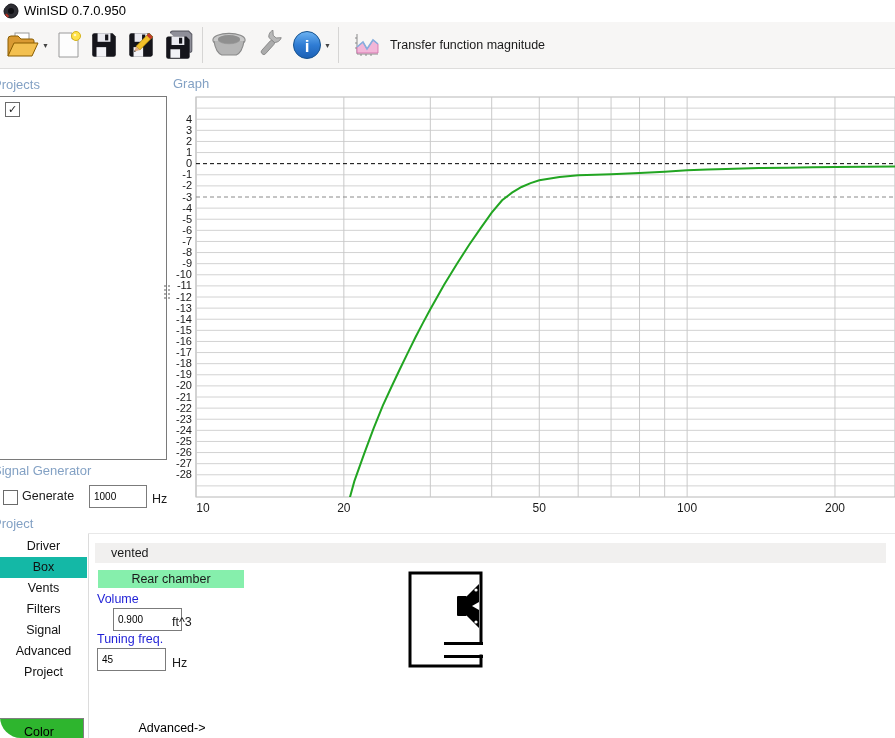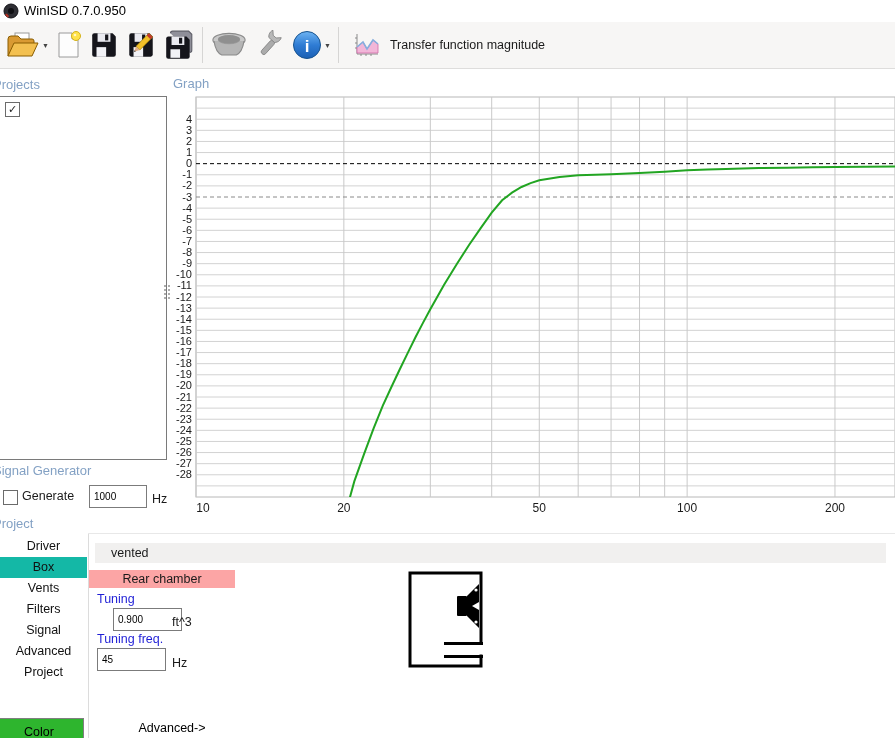--- a/index.html
+++ b/index.html
@@ -4,7 +4,7 @@
 <style>
   html,body{margin:0;padding:0;background:#fff;}
   #app{position:relative;width:895px;height:738px;overflow:hidden;background:#fff;
-       font-family:"Liberation Sans",sans-serif;color:#1a1a1a;}
+       font-family:"Liberation Sans",sans-serif;color:#1a1a1a;border-radius:21px;}
   .abs{position:absolute;}
   
   #titlebar{left:0;top:0;width:895px;height:22px;background:#fff;border-bottom:1px solid #efefef;}

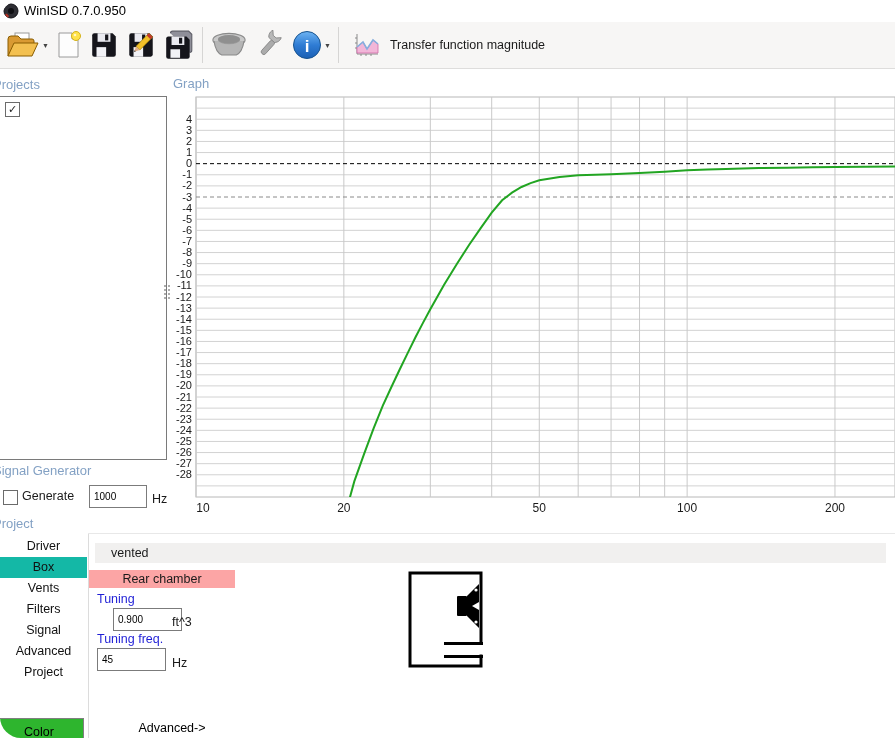--- a/index.html
+++ b/index.html
@@ -48,7 +48,7 @@
   #panel-leftline{left:88px;top:534px;width:1px;height:204px;background:#dcdcdc;}
   #vented-bar{left:95px;top:543px;width:791px;height:20px;background:#f1f0ef;
               font-size:12.5px;line-height:20px;padding-left:16px;box-sizing:border-box;}
-  #chamber-tab{left:89px;top:570px;width:146px;height:18px;background:#fca5a5;
+  #chamber-tab{left:98px;top:570px;width:146px;height:18px;background:#86efac;
                font-size:12.5px;line-height:18px;text-align:center;}
   .bluelabel{font-size:12.5px;color:#1f1fd6;}
   #volume-label{left:97px;top:592px;}

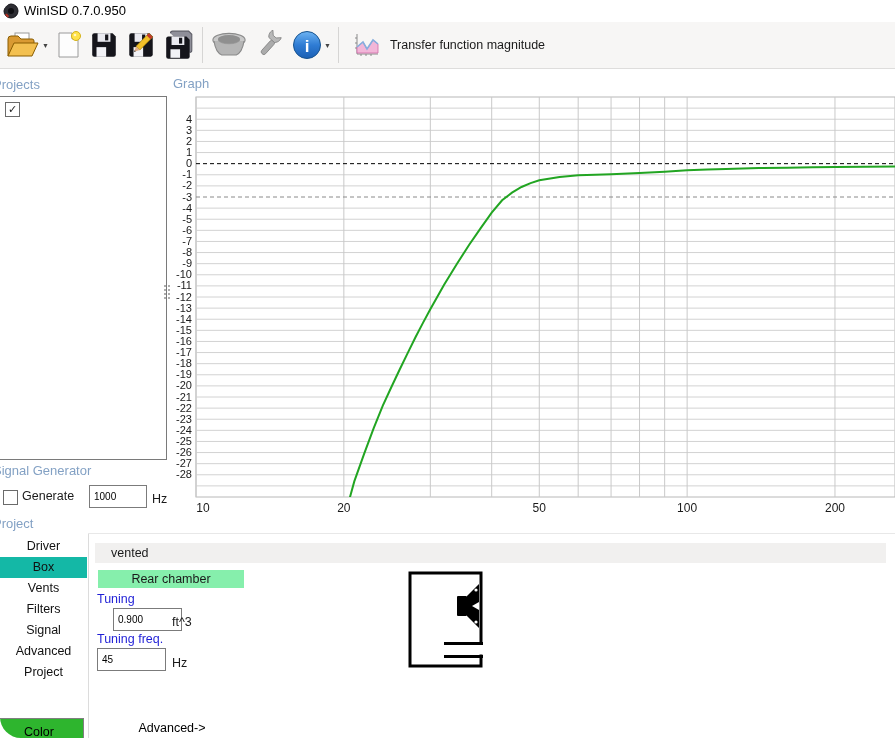--- a/index.html
+++ b/index.html
@@ -319,7 +319,7 @@
   <div class="abs" id="vented-bar">vented</div>
   <div class="abs" id="chamber-tab">Rear chamber</div>
 
-  <div class="abs bluelabel" id="volume-label">Tuning</div>
+  <div class="abs bluelabel" id="volume-label">Volume</div>
   <input class="tinput" id="volume-input" value="0.900" style="">
   <div class="abs" id="volume-unit">ft^3</div>
 

